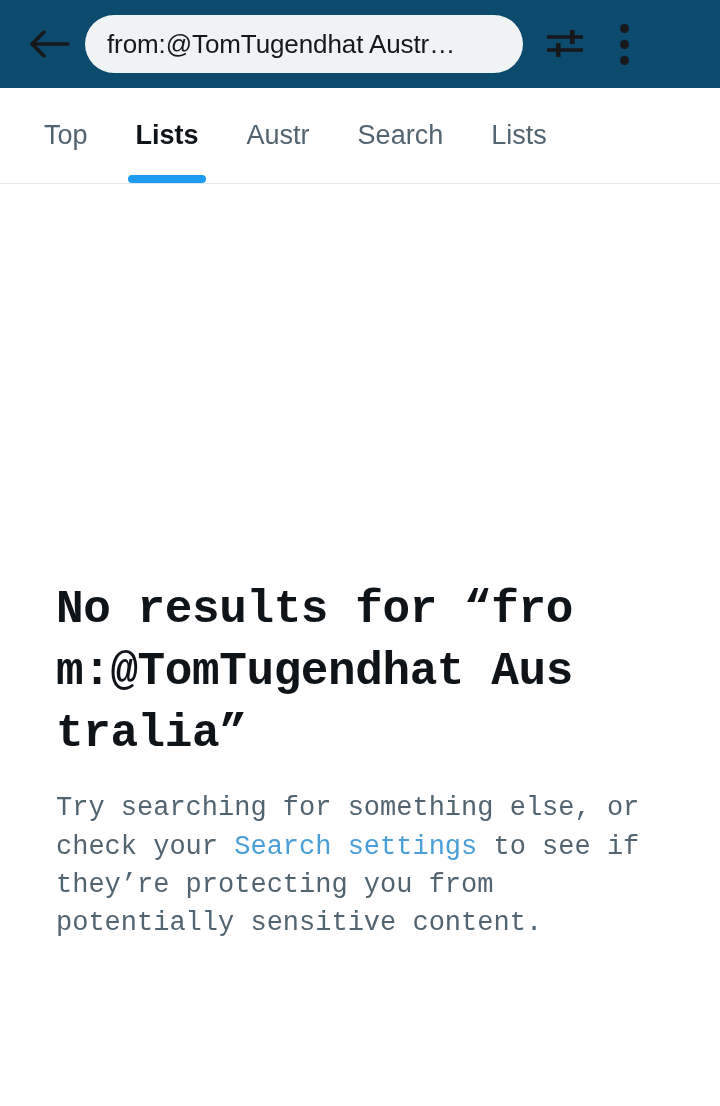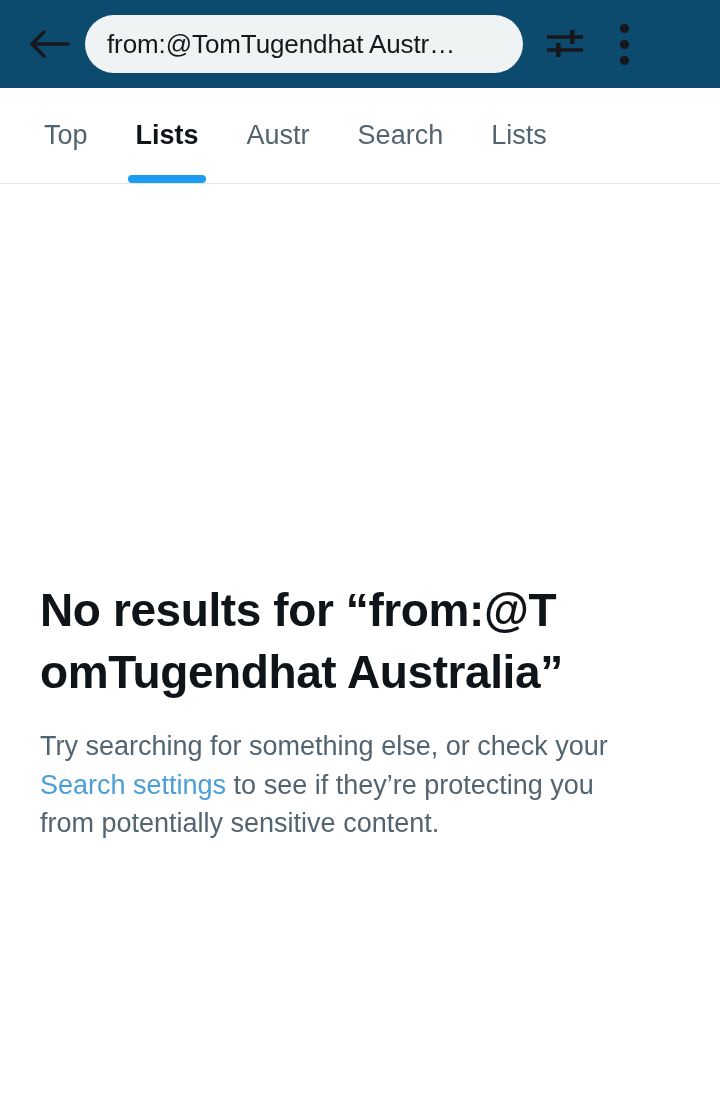--- a/index.html
+++ b/index.html
@@ -103,8 +103,9 @@
 
   
   .empty-state {
-    padding:0 40px;
+    padding:0 56px;
     margin-top:395px;
+    font-family:Liberation Mono, monospace;
   }
   .empty-title {
     font-size:46px;

